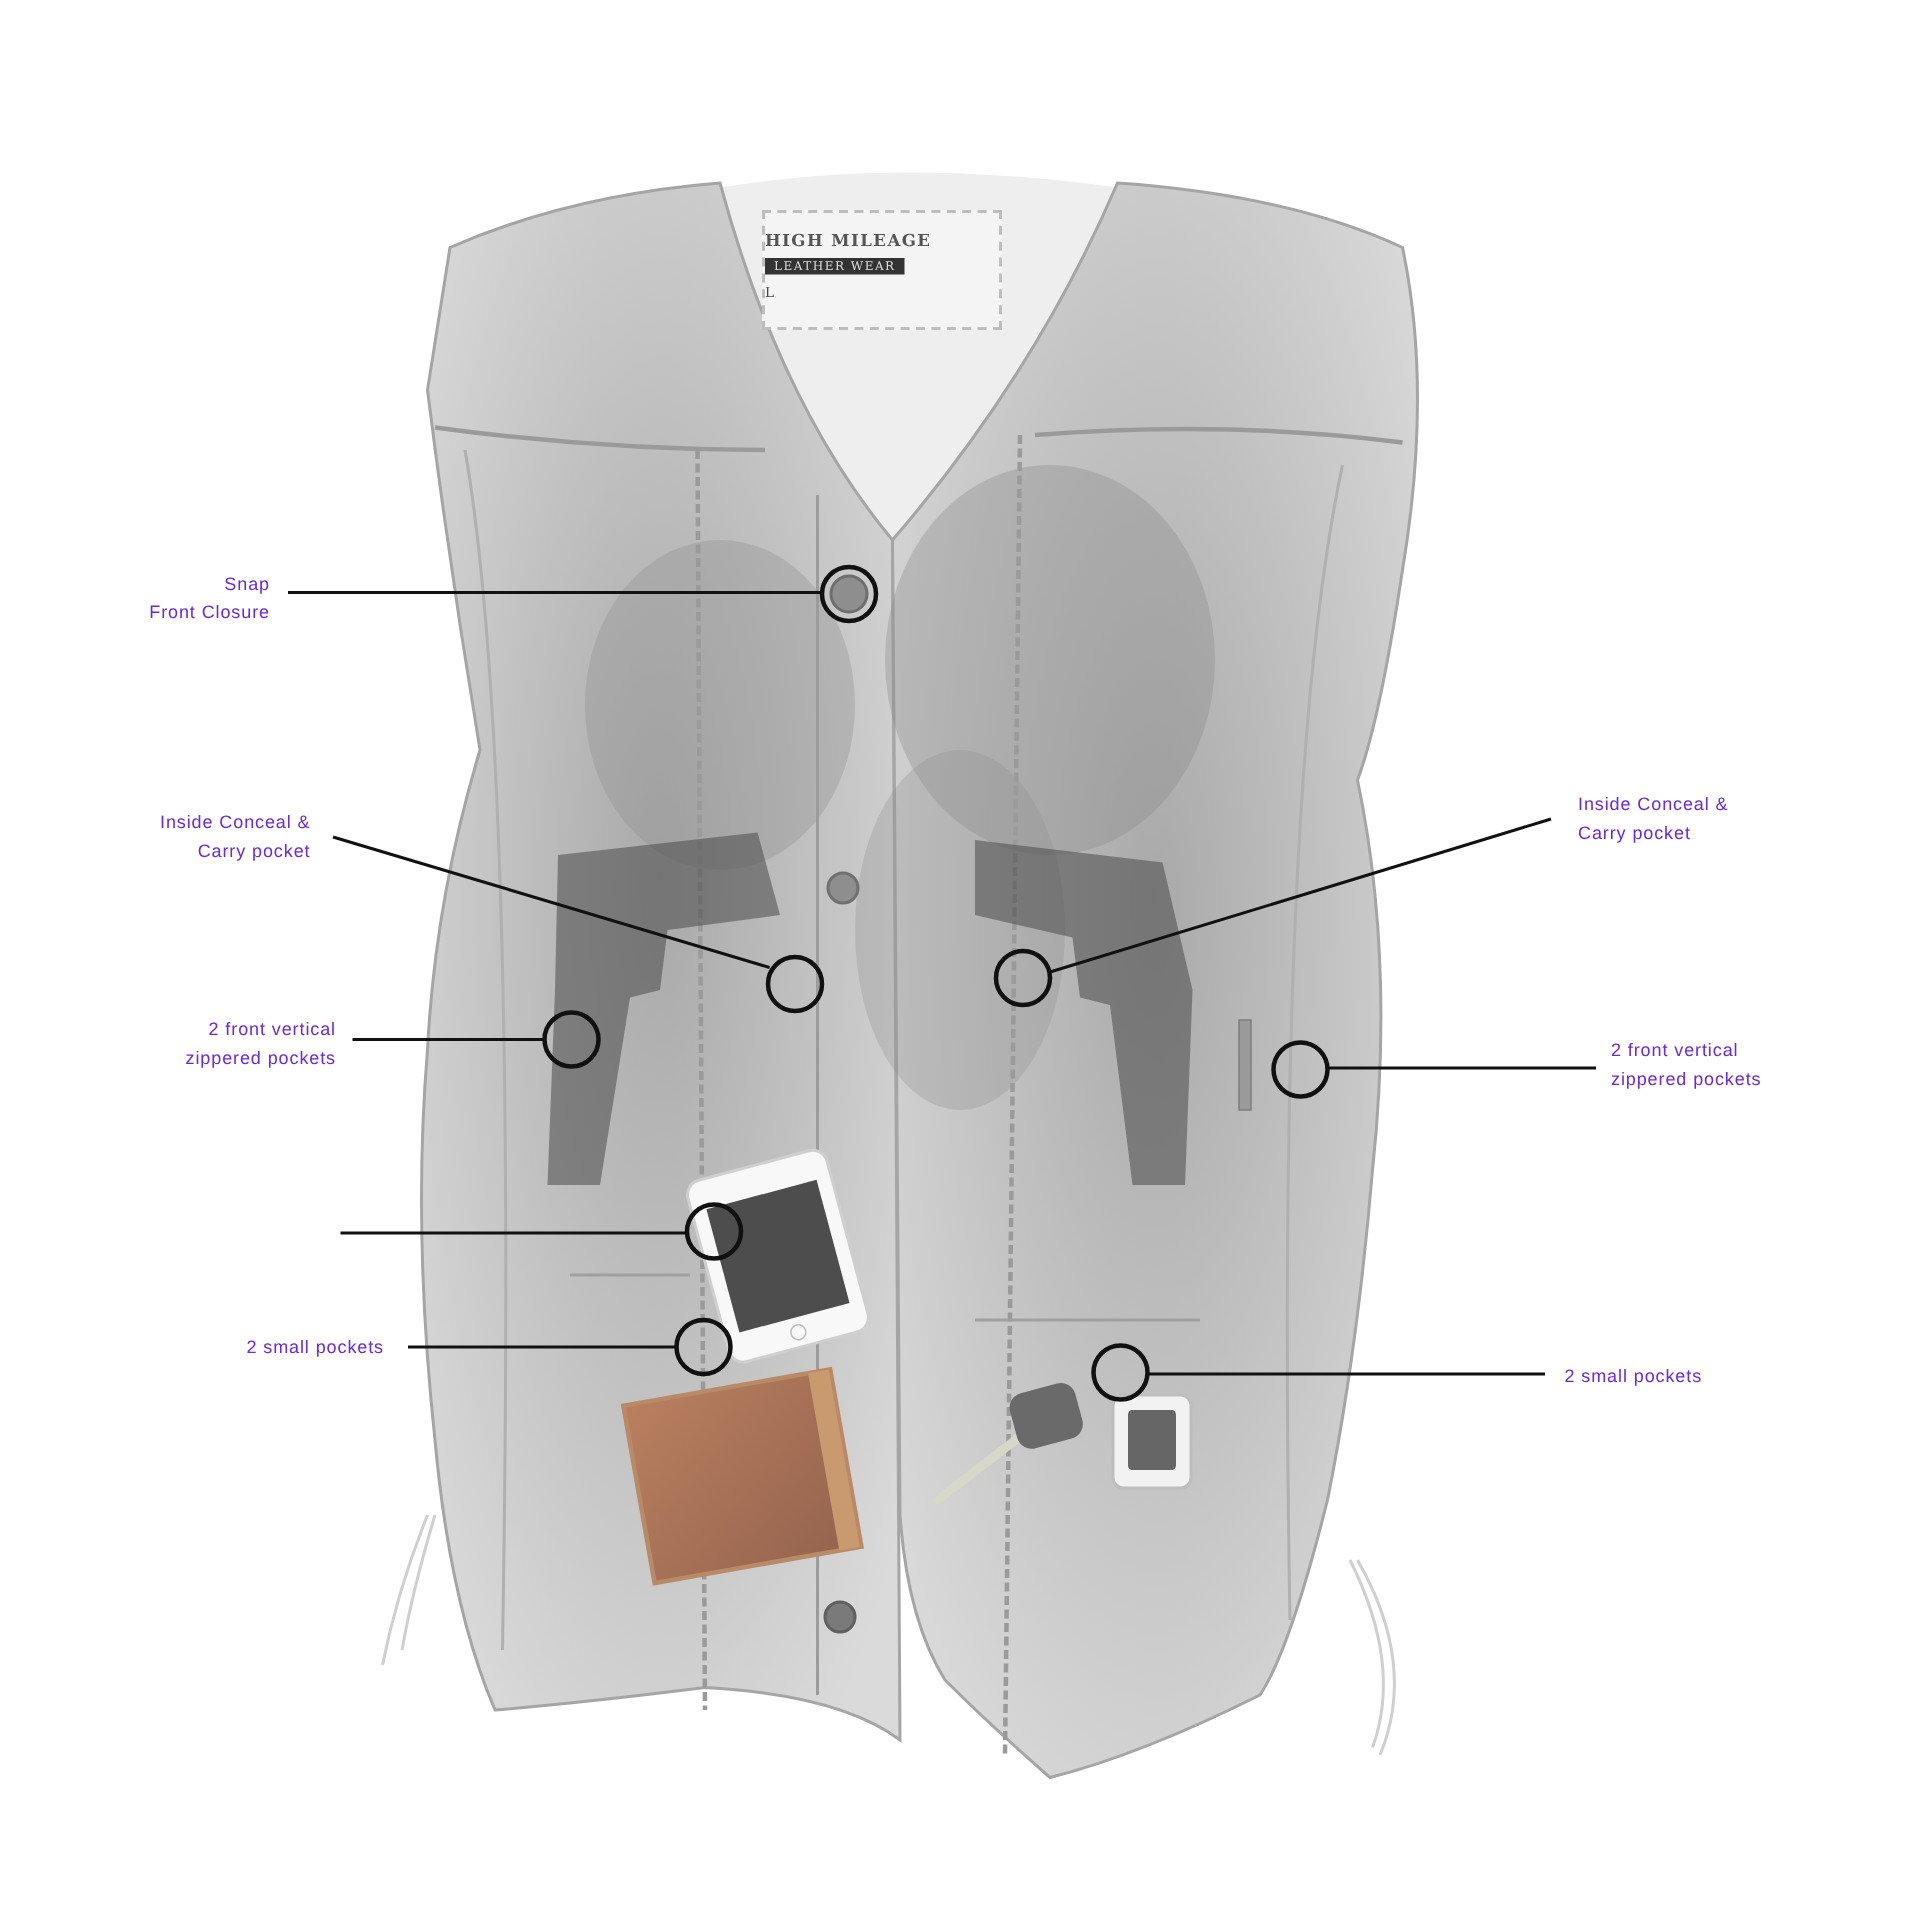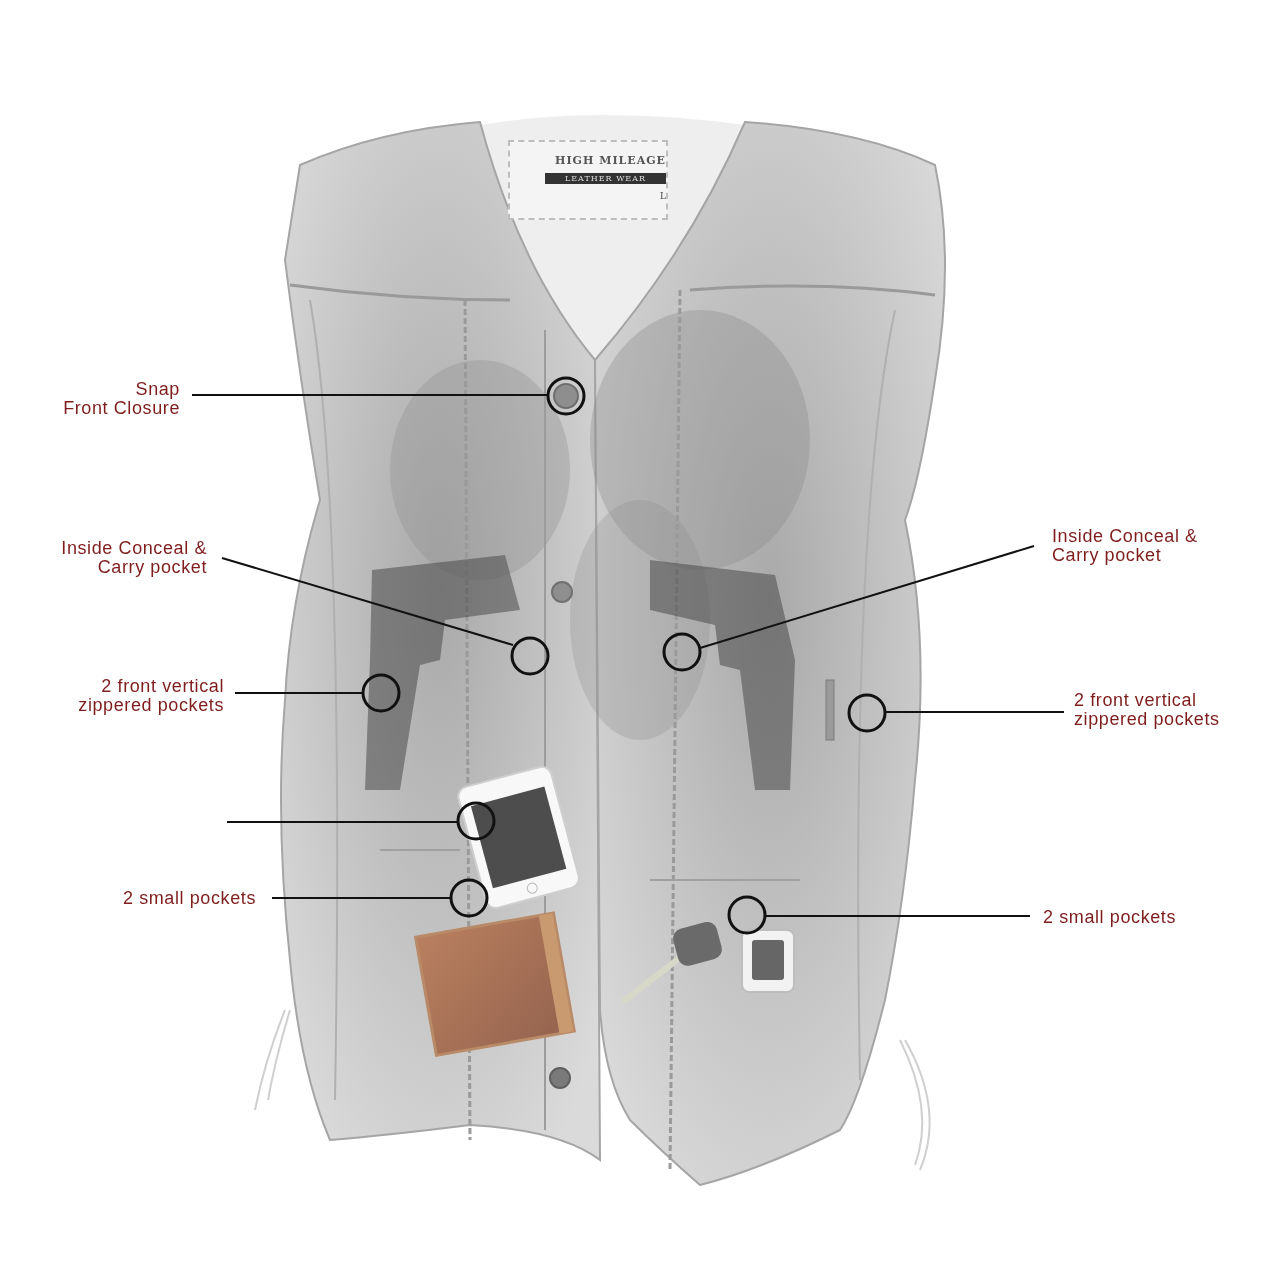--- a/index.html
+++ b/index.html
@@ -13,7 +13,7 @@
   .label.left-align { text-align: left; }
   .tag { position: absolute; left: 508px; top: 140px; width: 160px; height: 80px;
          background: #f4f4f4; border: 2px dashed #bdbdbd; box-sizing: border-box;
-         text-align: right; }
+         text-align: left; }
   .tag .brand { font-family: "DejaVu Serif", serif; font-weight: bold; font-size: 11px;
                 color: #555; margin-top: 12px; letter-spacing: 1px; }
   .tag .sub { display: inline-block; background: #333; color: #ddd; font-size: 8px;

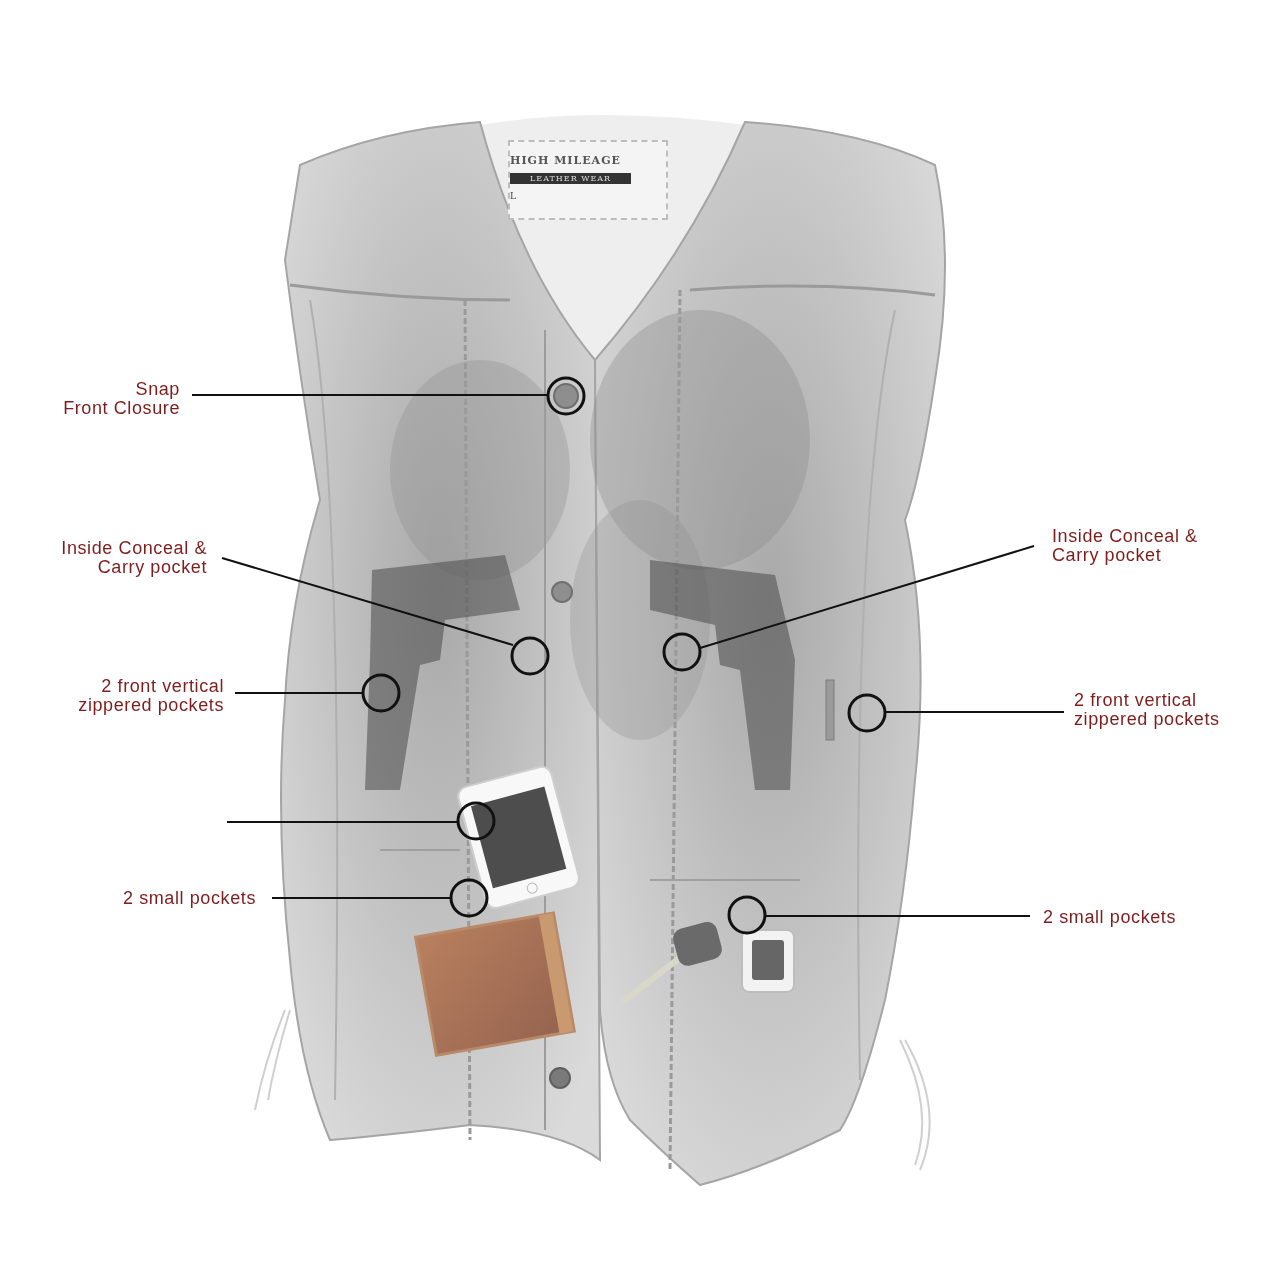--- a/index.html
+++ b/index.html
@@ -17,7 +17,7 @@
   .tag .brand { font-family: "DejaVu Serif", serif; font-weight: bold; font-size: 11px;
                 color: #555; margin-top: 12px; letter-spacing: 1px; }
   .tag .sub { display: inline-block; background: #333; color: #ddd; font-size: 8px;
-              padding: 1px 20px; margin-top: 2px; font-family: "DejaVu Serif", serif;
+              padding: 1px 6px; margin-top: 2px; font-family: "DejaVu Serif", serif;
               letter-spacing: 1px; }
   .tag .size { font-size: 9px; color: #444; margin-top: 6px; font-family: "DejaVu Serif", serif; }
 </style>

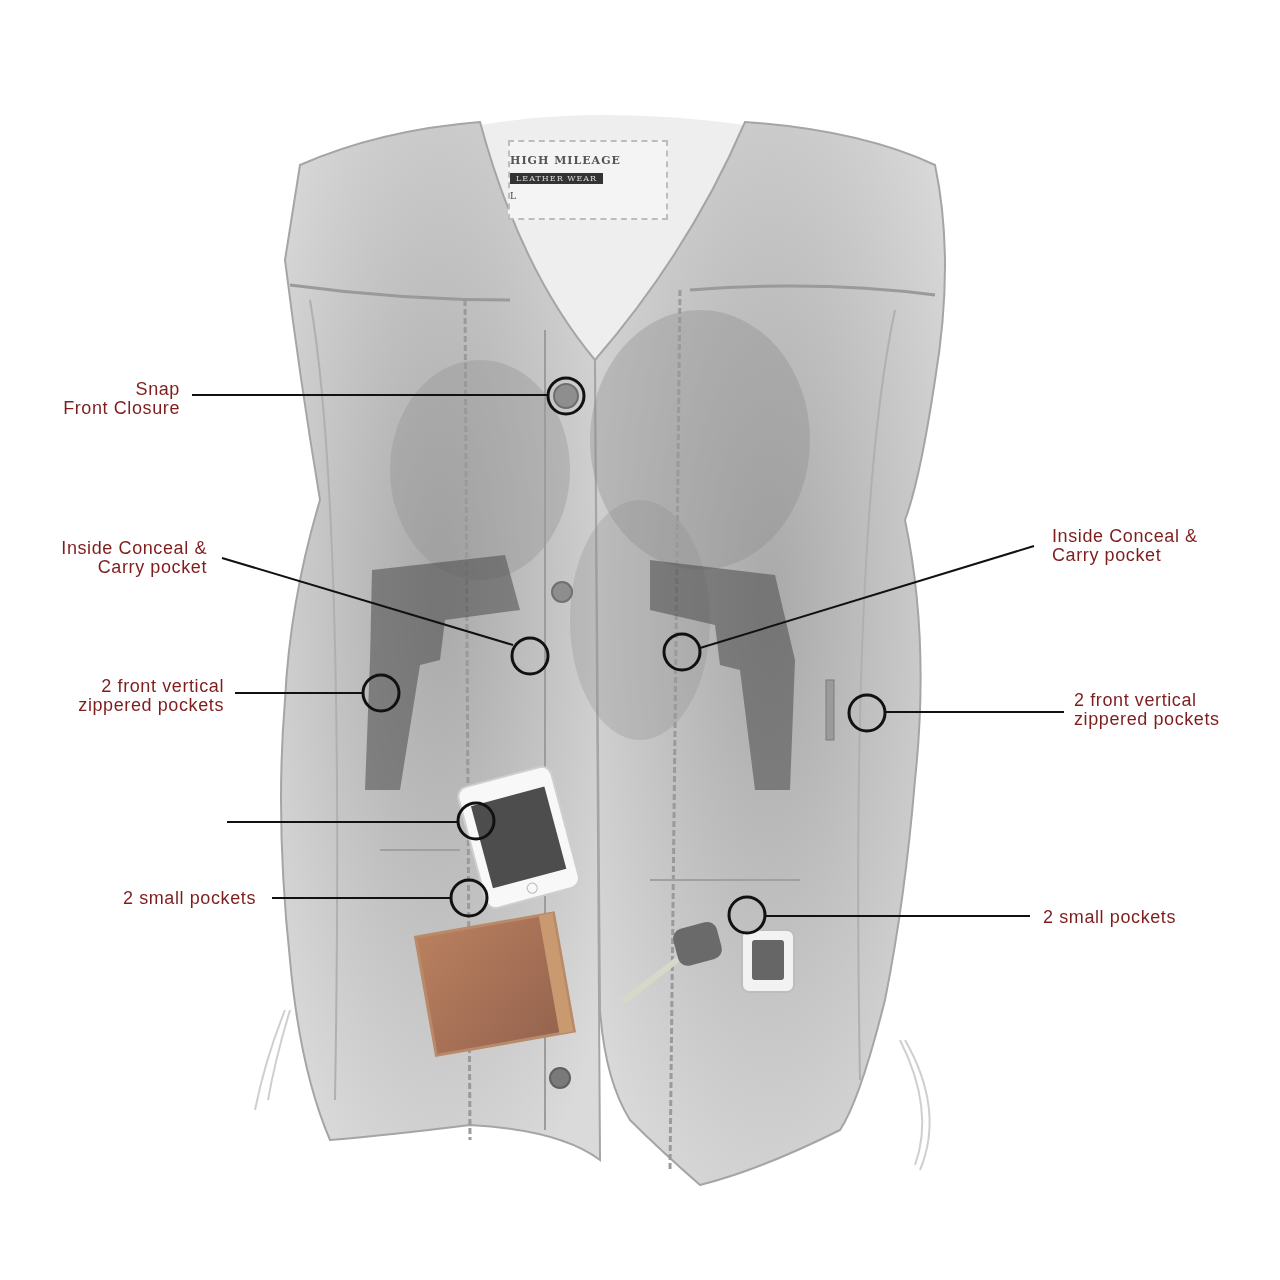--- a/index.html
+++ b/index.html
@@ -7,7 +7,7 @@
          font-family: "Liberation Sans", "DejaVu Sans", sans-serif; }
   #stage { position: absolute; left: 0; top: 0; width: 1280px; height: 1280px; }
   svg#art { position: absolute; left: 0; top: 0; }
-  .label { position: absolute; font-size: 18px; line-height: 19px; color: #7f1d1d;
+  .label { position: absolute; font-size: 12px; line-height: 19px; color: #6d28d9;
            letter-spacing: 0.6px; white-space: pre-line; }
   .label.right-align { text-align: right; }
   .label.left-align { text-align: left; }

